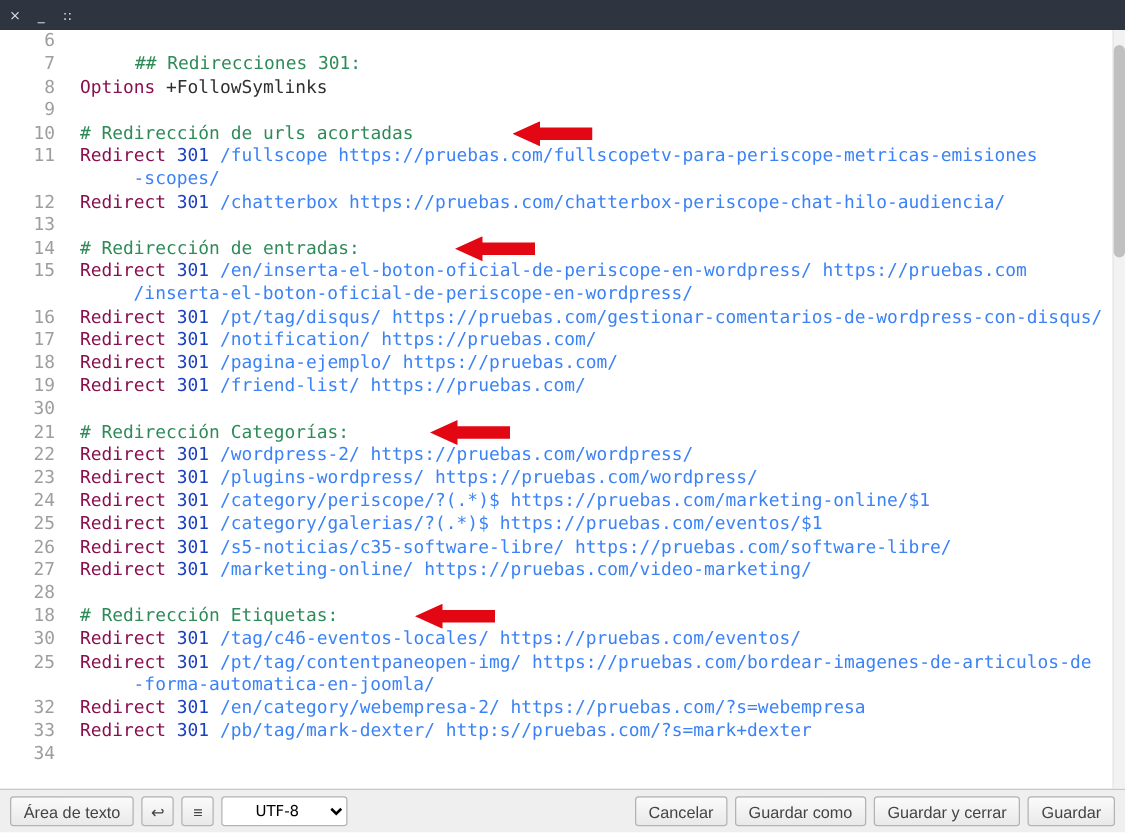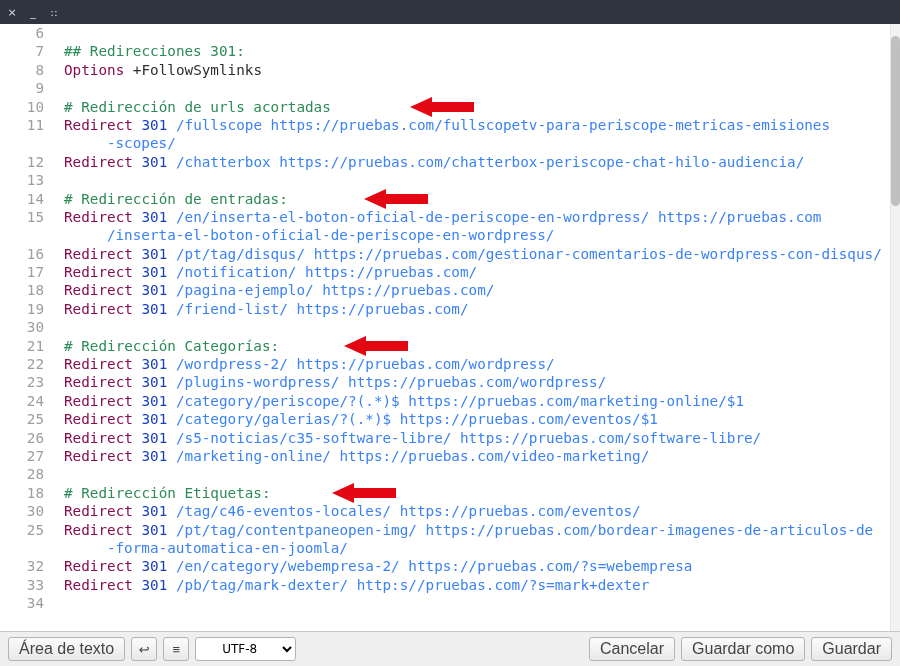--- a/index.html
+++ b/index.html
@@ -66,7 +66,7 @@
   .url { color: #3b82f6; }      
   .num { color: #1a3fbf; }      
   .plain { color: #2e2e2e; }
-  .cmt-hash { color: #2e8b57; font-weight: 500; }
+  .cmt-hash { color: #2e8b57; font-weight: 500; margin-left: 44px; }
   
   .arrow {
     position: absolute;

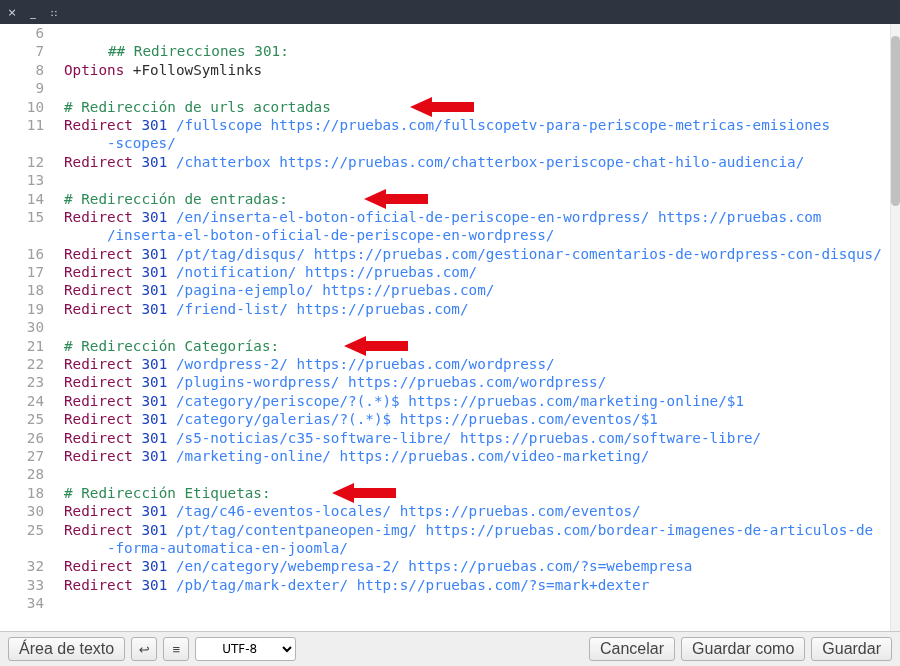--- a/index.html
+++ b/index.html
@@ -96,7 +96,7 @@
     display: inline-flex; align-items: center; justify-content: center;
     color: #444;
     cursor: pointer;
-    font-size: 16px;
+    font-size: 13px;
   }
   .footer .iconbtn {
     width: 26px; height: 24px;

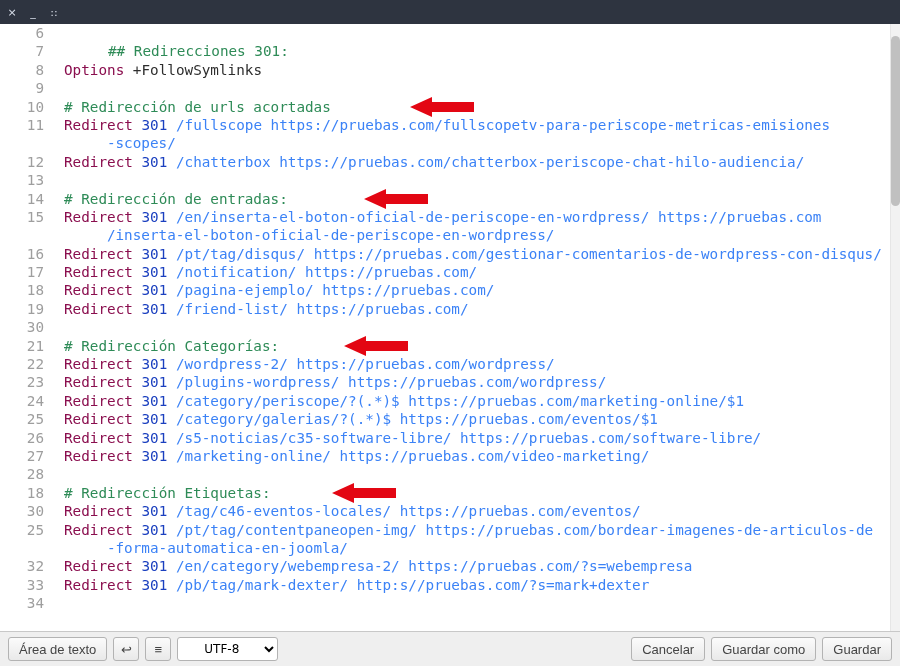--- a/index.html
+++ b/index.html
@@ -181,6 +181,7 @@
   <div class="spacer"></div>
   <button class="fbtn">Cancelar</button>
   <button class="fbtn">Guardar como</button>
+  <button class="fbtn">Guardar y cerrar</button>
   <button class="fbtn">Guardar</button>
 </div>
 

